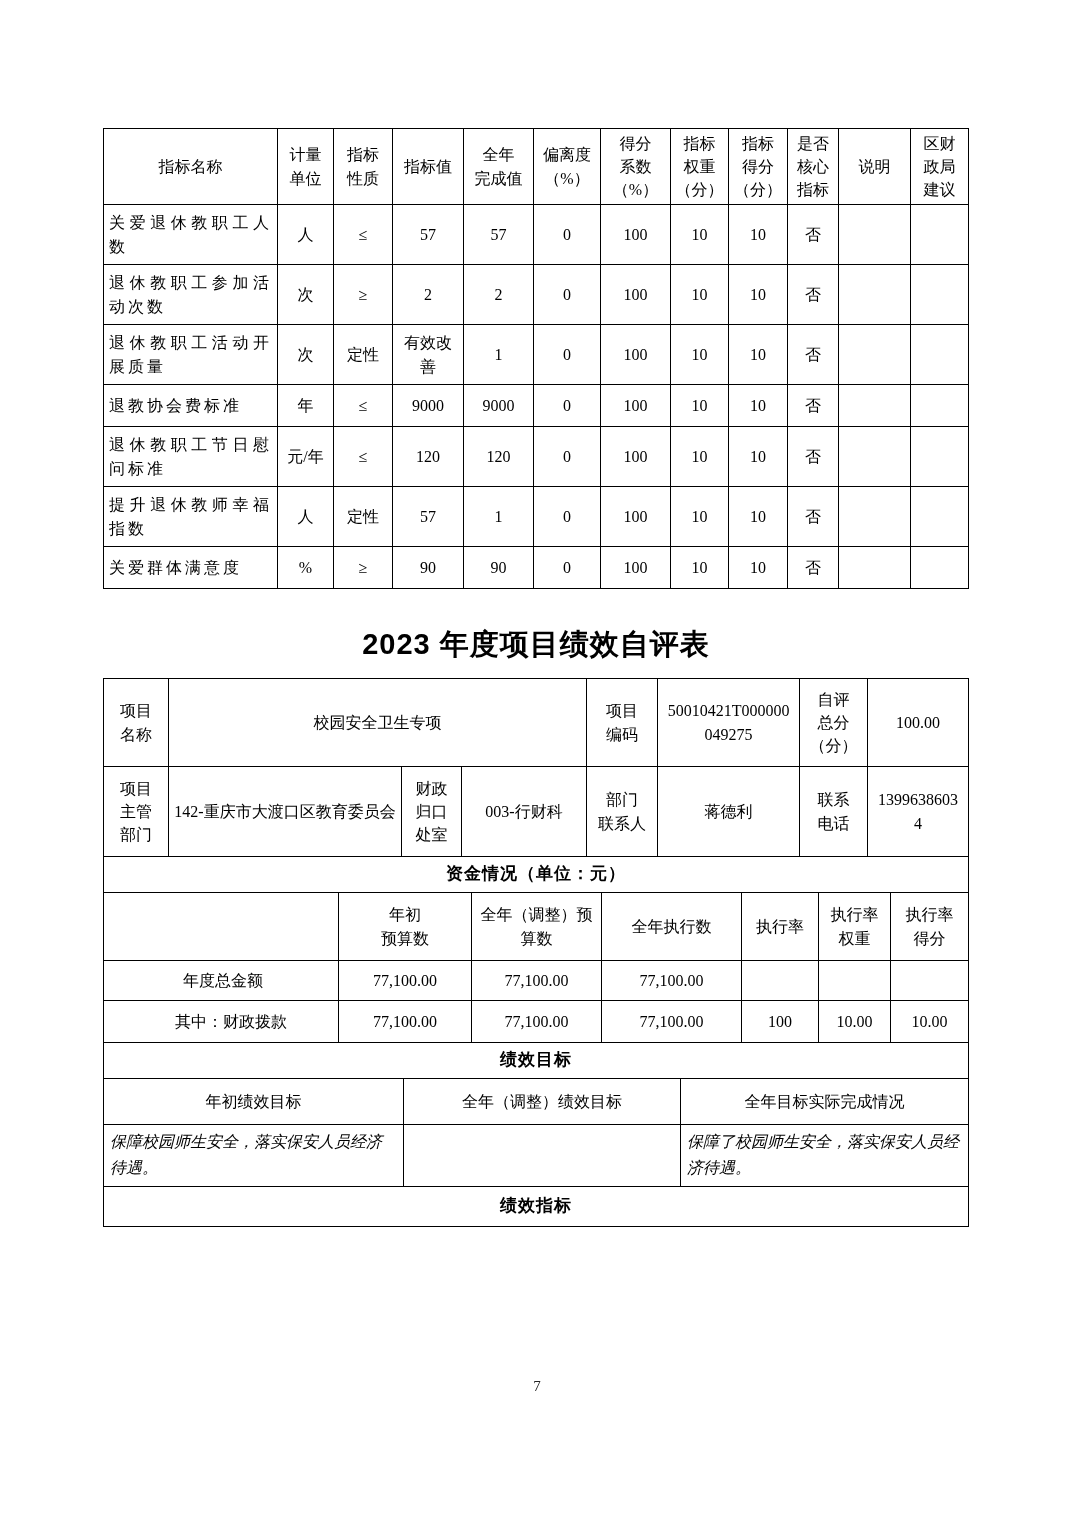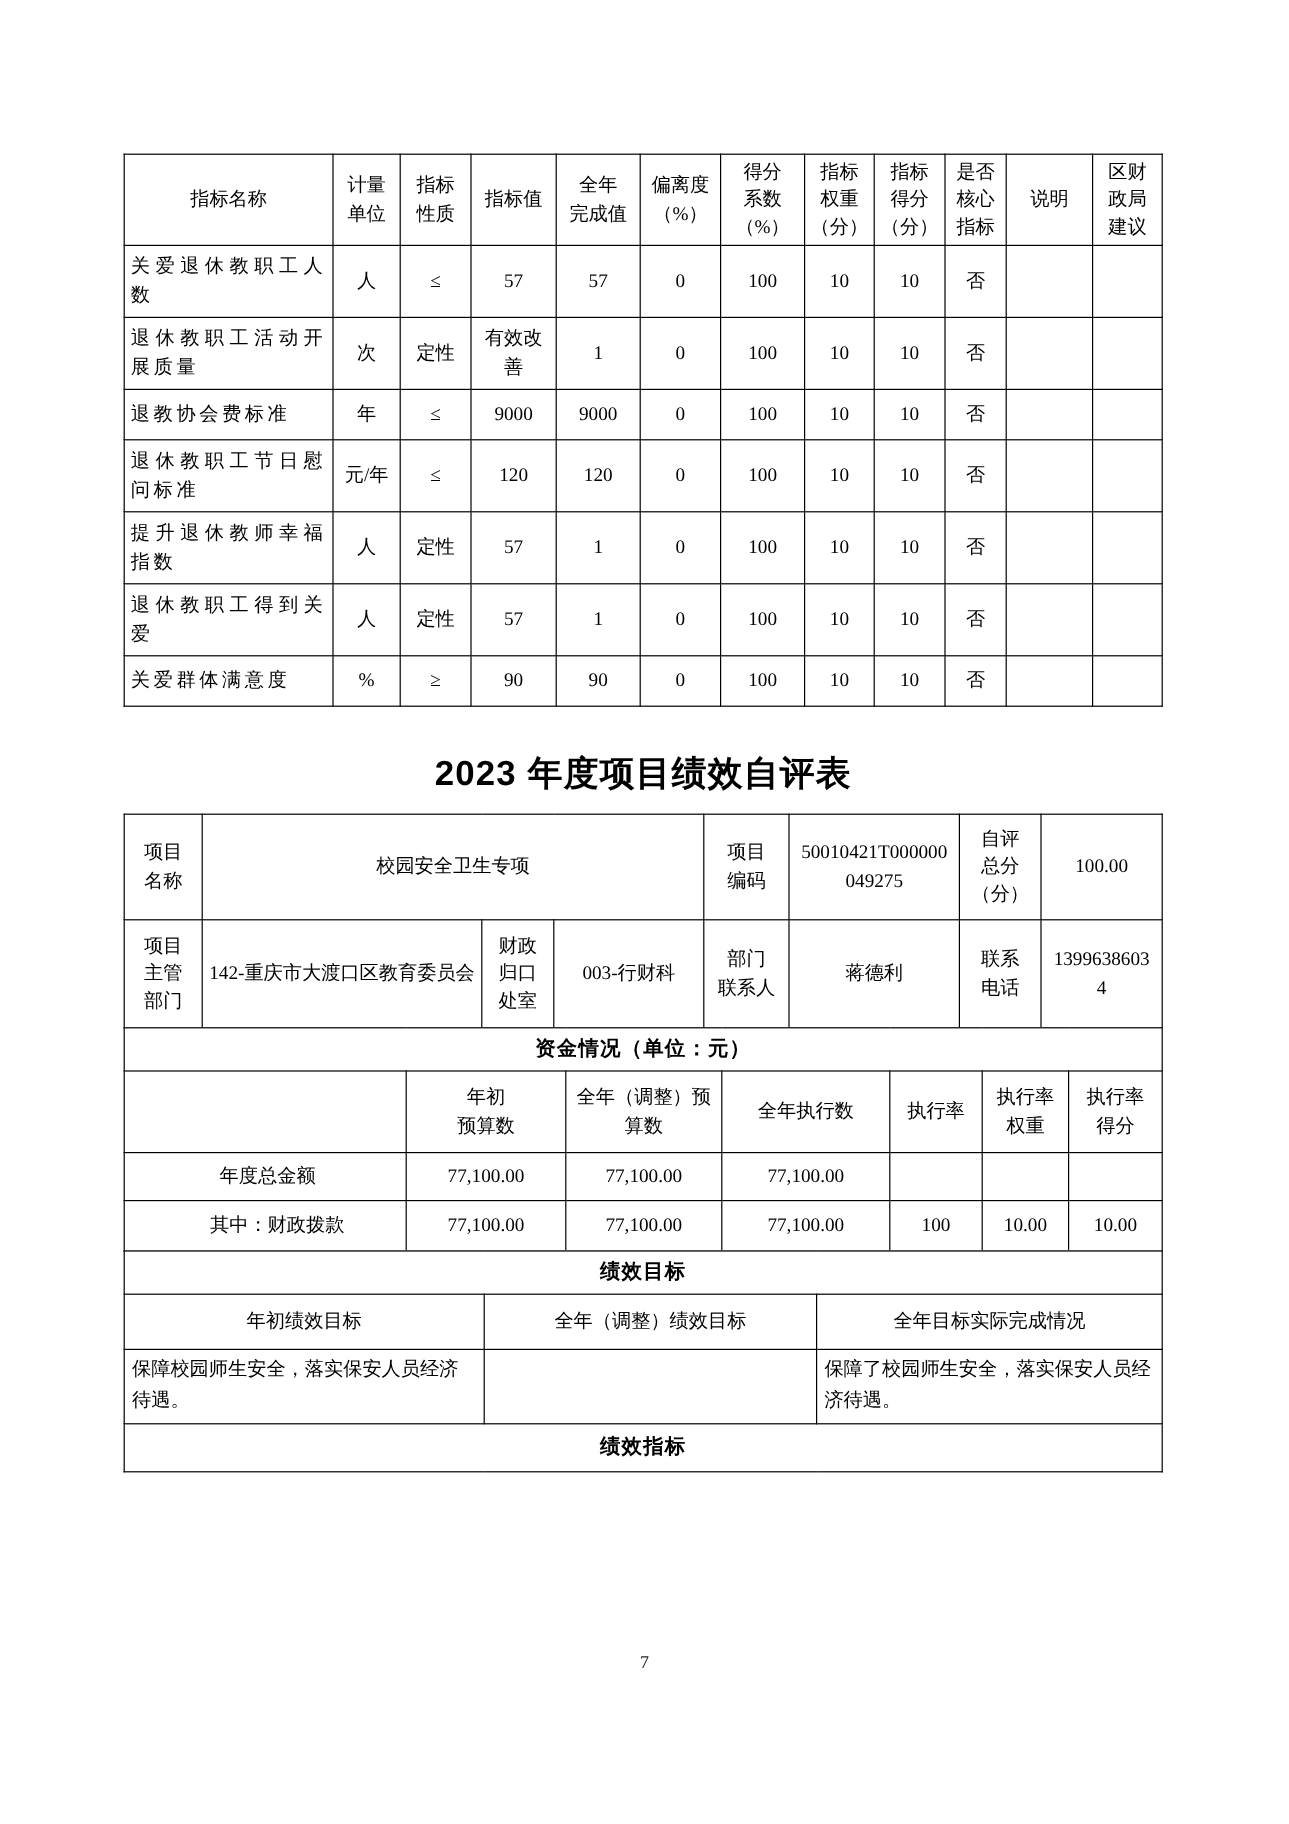--- a/index.html
+++ b/index.html
@@ -117,6 +117,20 @@
           <td></td>
         </tr>
         <tr class="ind-row">
+          <td class="c-name">退休教职工参加活动次数</td>
+          <td>次</td>
+          <td>≥</td>
+          <td>2</td>
+          <td>2</td>
+          <td>0</td>
+          <td>100</td>
+          <td>10</td>
+          <td>10</td>
+          <td>否</td>
+          <td></td>
+          <td></td>
+        </tr>
+        <tr class="ind-row">
           <td class="c-name">退休教职工活动开展质量</td>
           <td>次</td>
           <td>定性</td>

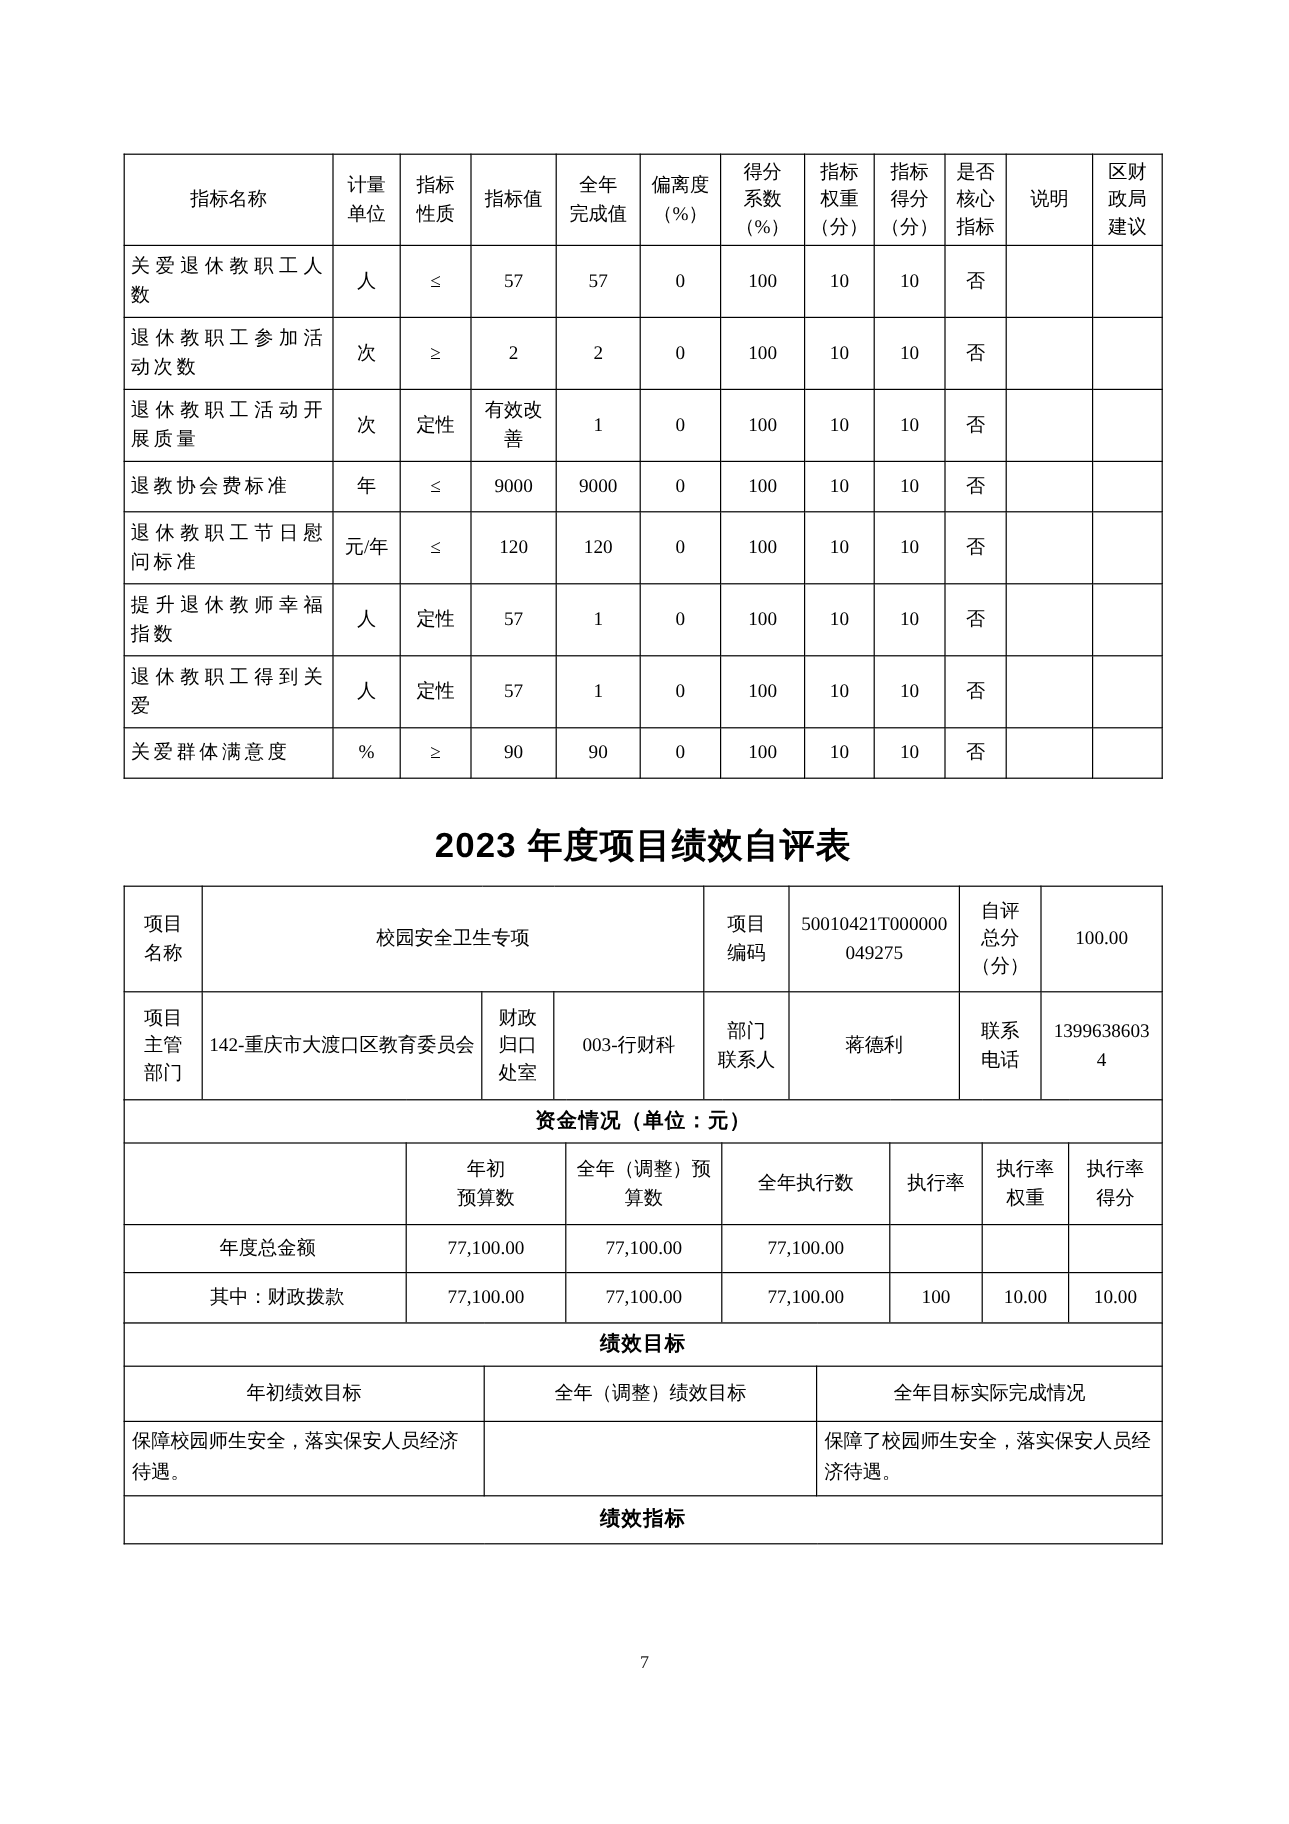--- a/index.html
+++ b/index.html
@@ -186,20 +186,6 @@
           <td></td>
           <td></td>
         </tr>
-        <tr class="ind-row">
-          <td class="c-name">退休教职工得到关爱</td>
-          <td>人</td>
-          <td>定性</td>
-          <td>57</td>
-          <td>1</td>
-          <td>0</td>
-          <td>100</td>
-          <td>10</td>
-          <td>10</td>
-          <td>否</td>
-          <td></td>
-          <td></td>
-        </tr>
         <tr class="ind-row short">
           <td class="c-name">关爱群体满意度</td>
           <td>%</td>

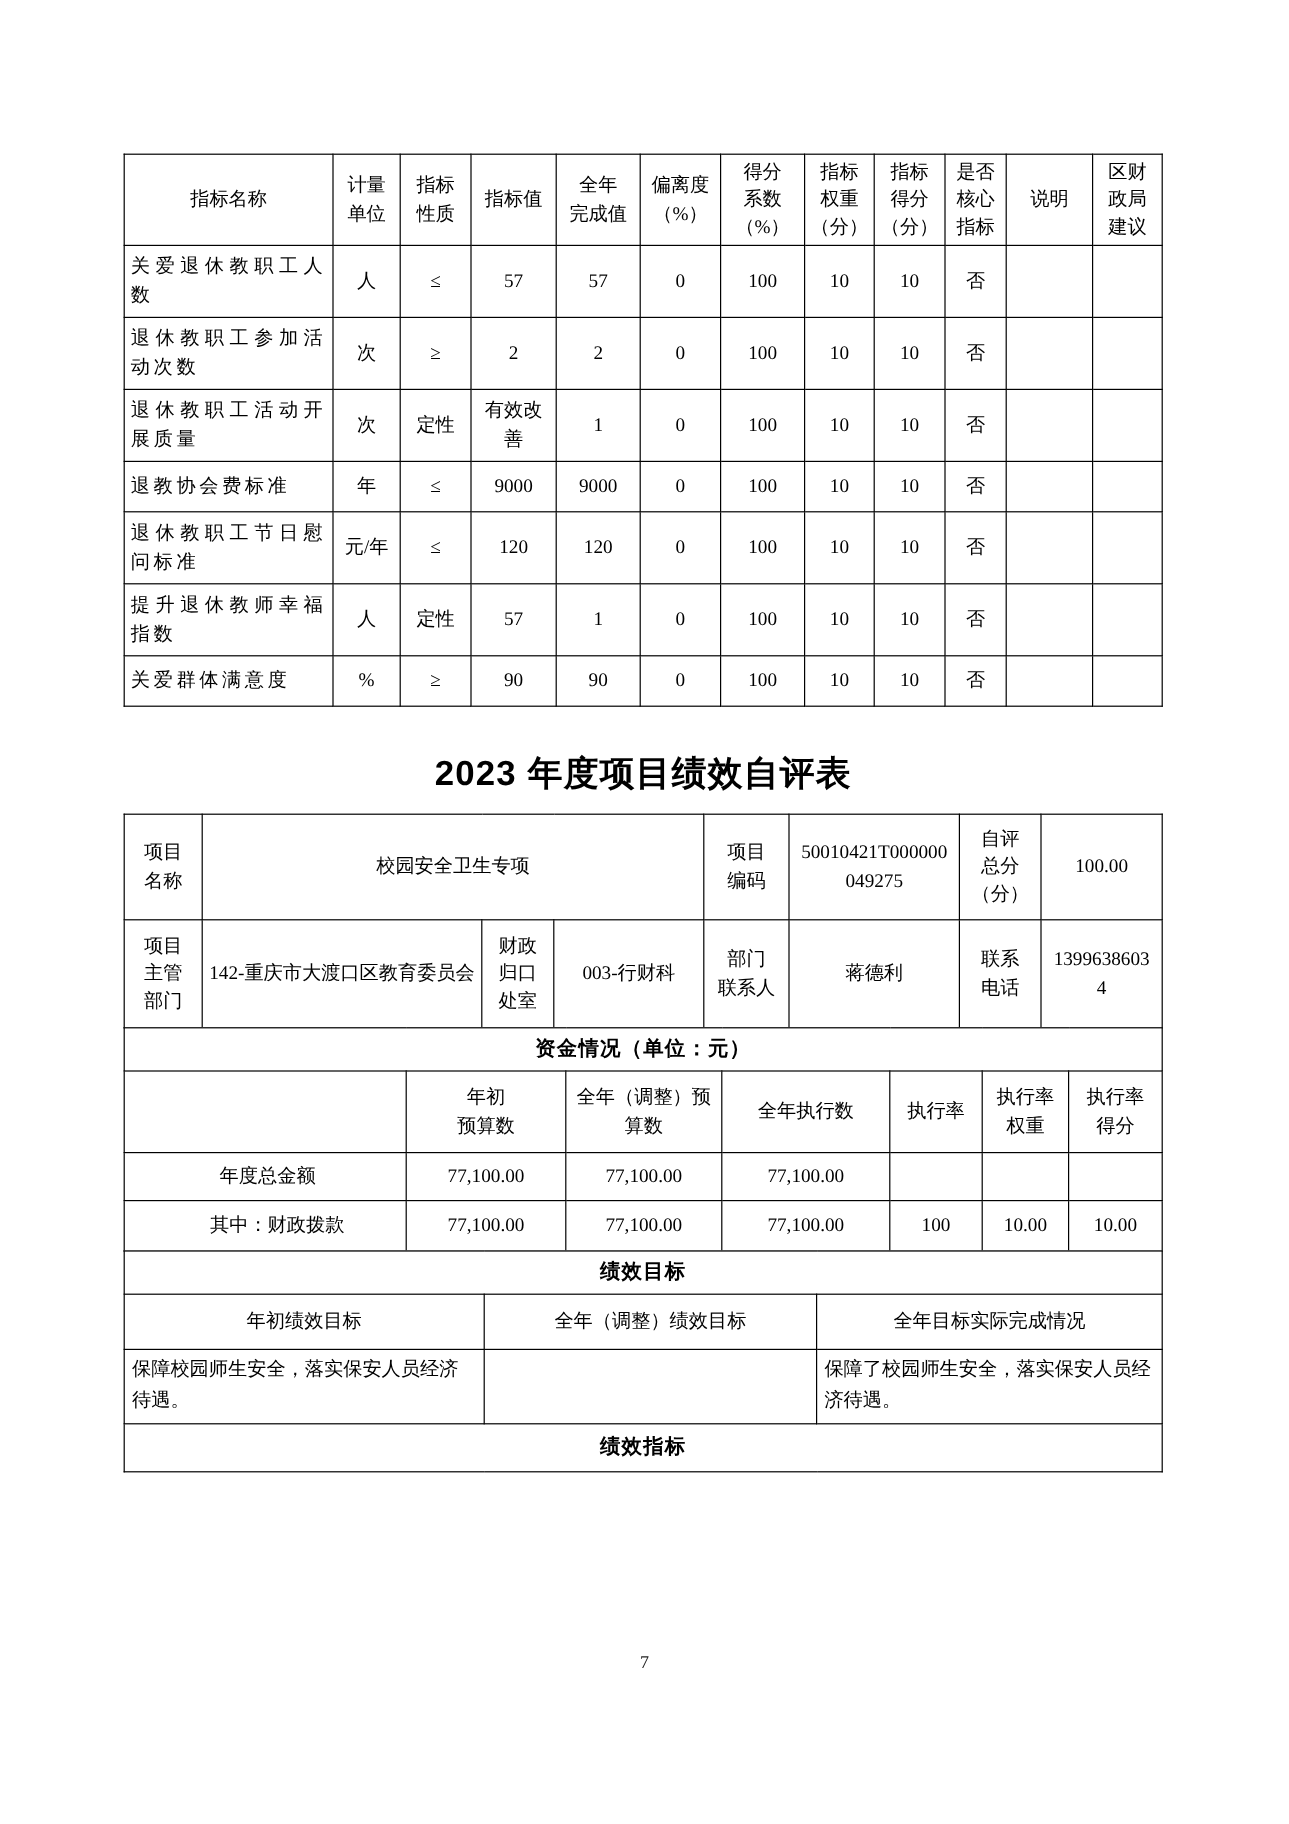--- a/index.html
+++ b/index.html
@@ -46,7 +46,7 @@
   
   #goals-table tr.r-goalhead{height:46px;margin-top:35px;}
   #goals-table tr.r-goalbody{height:60px;}
-  td.goal-cell{text-align:left;vertical-align:top;padding:4px 6px;line-height:1.65;}
+  td.goal-cell{text-align:left;vertical-align:top;padding:4px 6px;line-height:1.65;font-style:italic;}
   
   .pageno{
     position:absolute;left:0;top:1378px;width:100%;text-align:center;

